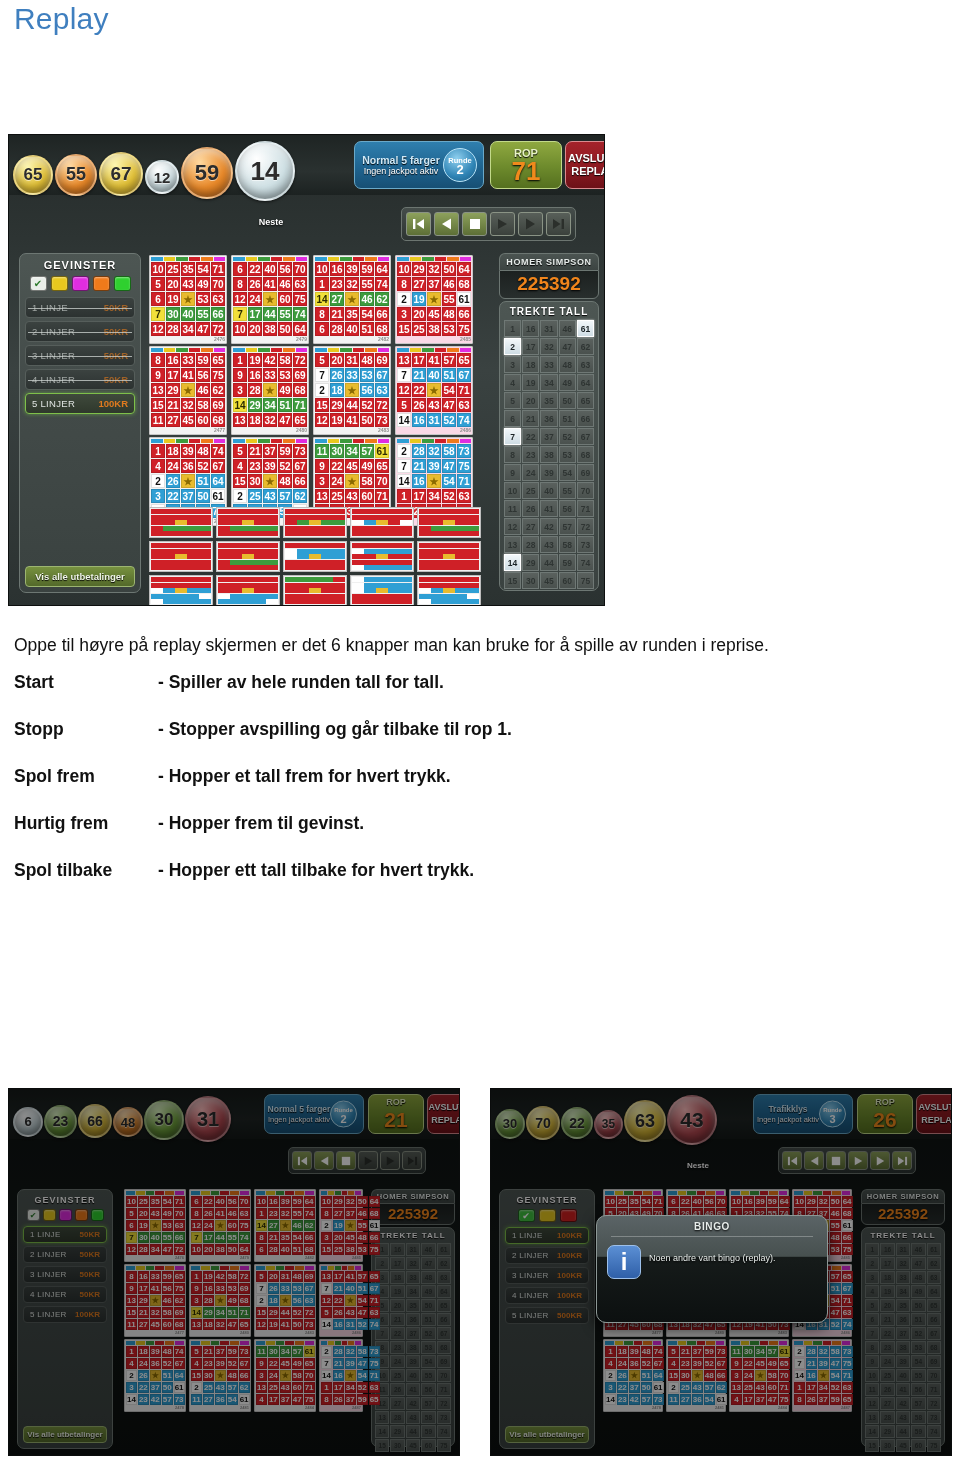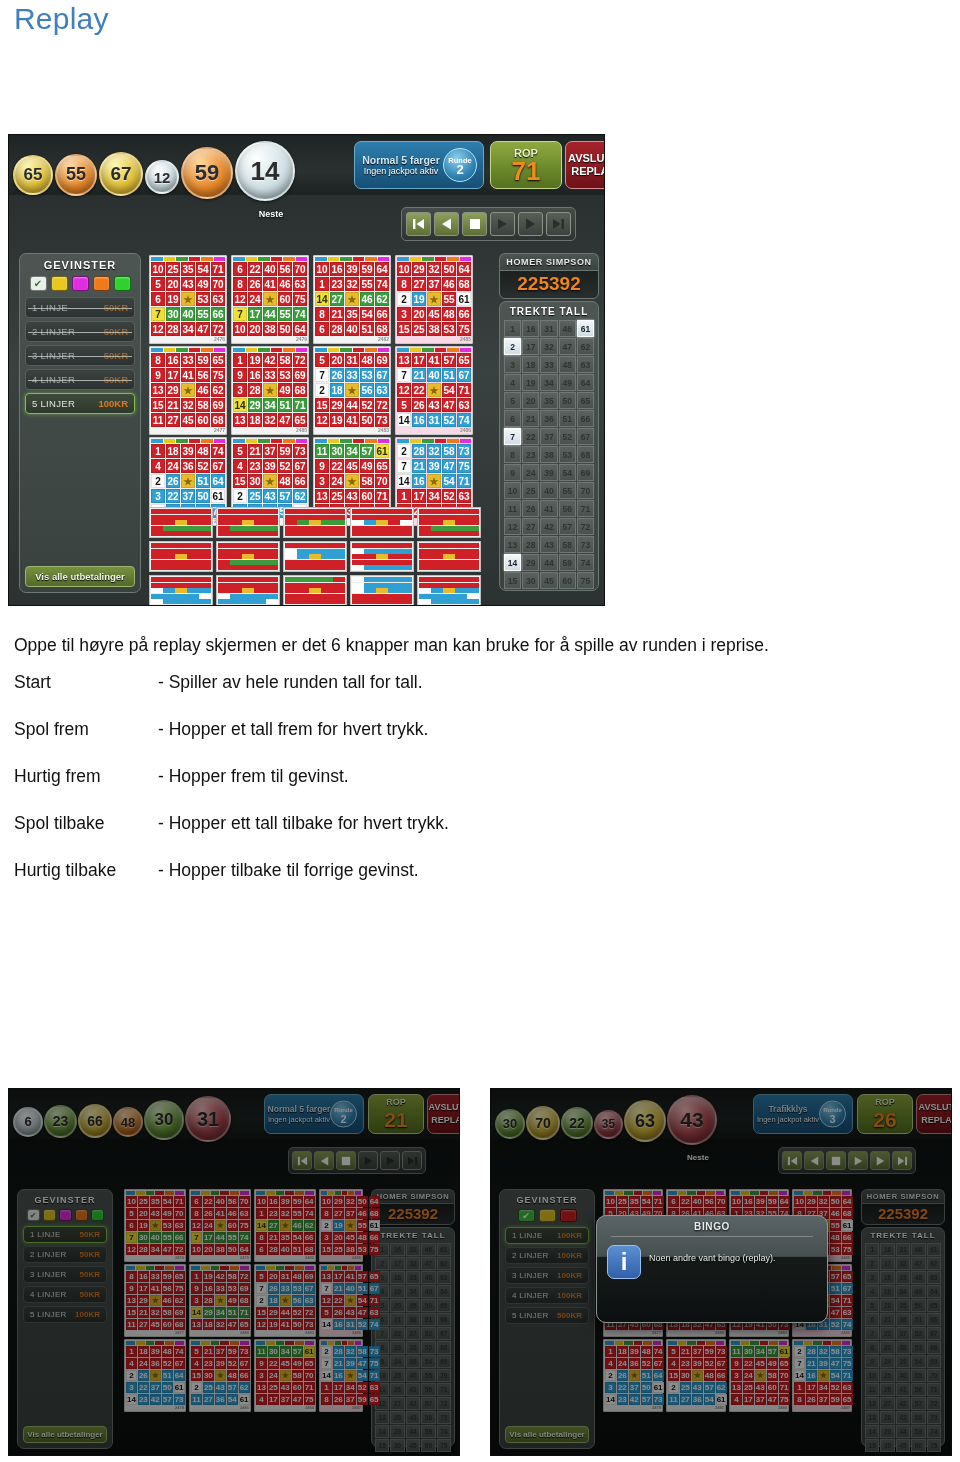--- a/index.html
+++ b/index.html
@@ -65,7 +65,7 @@
 
   .ball-next { position:relative; }
   .next-label{
-    position:absolute; left:12px; right:0; top:100%; margin-top:10px; text-align:center;
+    position:absolute; left:12px; right:0; top:100%; margin-top:18px; text-align:center;
     font-size:9px; color:#fff; text-shadow:0 1px 2px #000; font-weight:bold;
   }
 

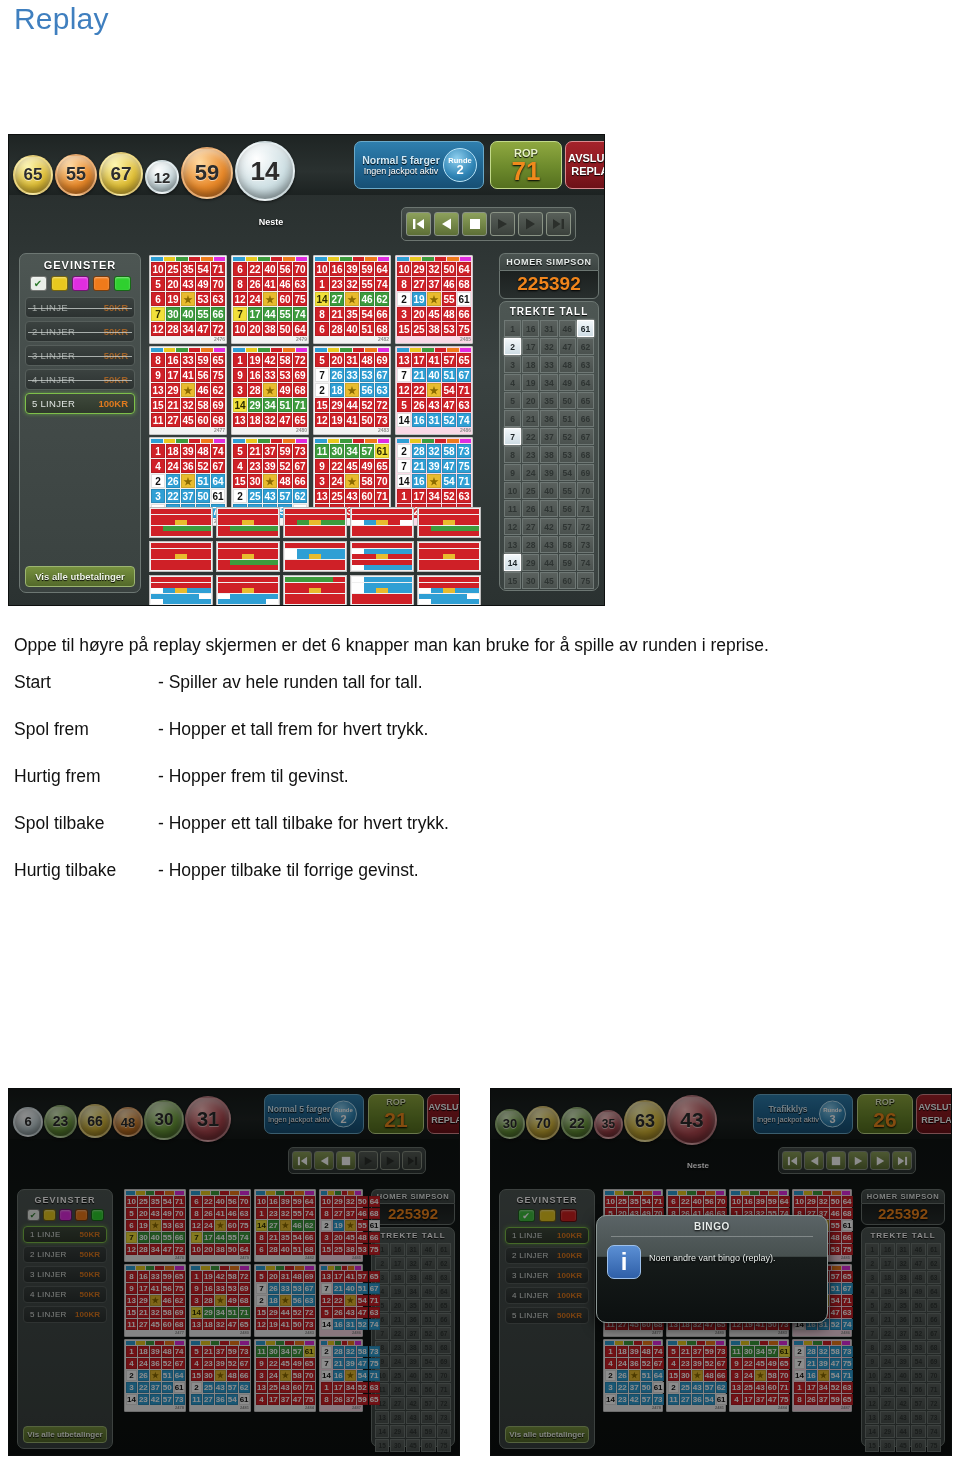--- a/index.html
+++ b/index.html
@@ -27,7 +27,7 @@
   #p-final { top:956px; width:940px; }
 
   .deftable { position:absolute; left:14px; top:672px; width:600px; }
-  .defrow { display:flex; height:47px; align-items:flex-start; }
+  .defrow { display:flex; height:47px; align-items:flex-start;font-weight:bold; }
   .defterm { width:144px; font-size:17.5px; color:#111; }
   .defdesc { font-size:17.5px; color:#111; }
 

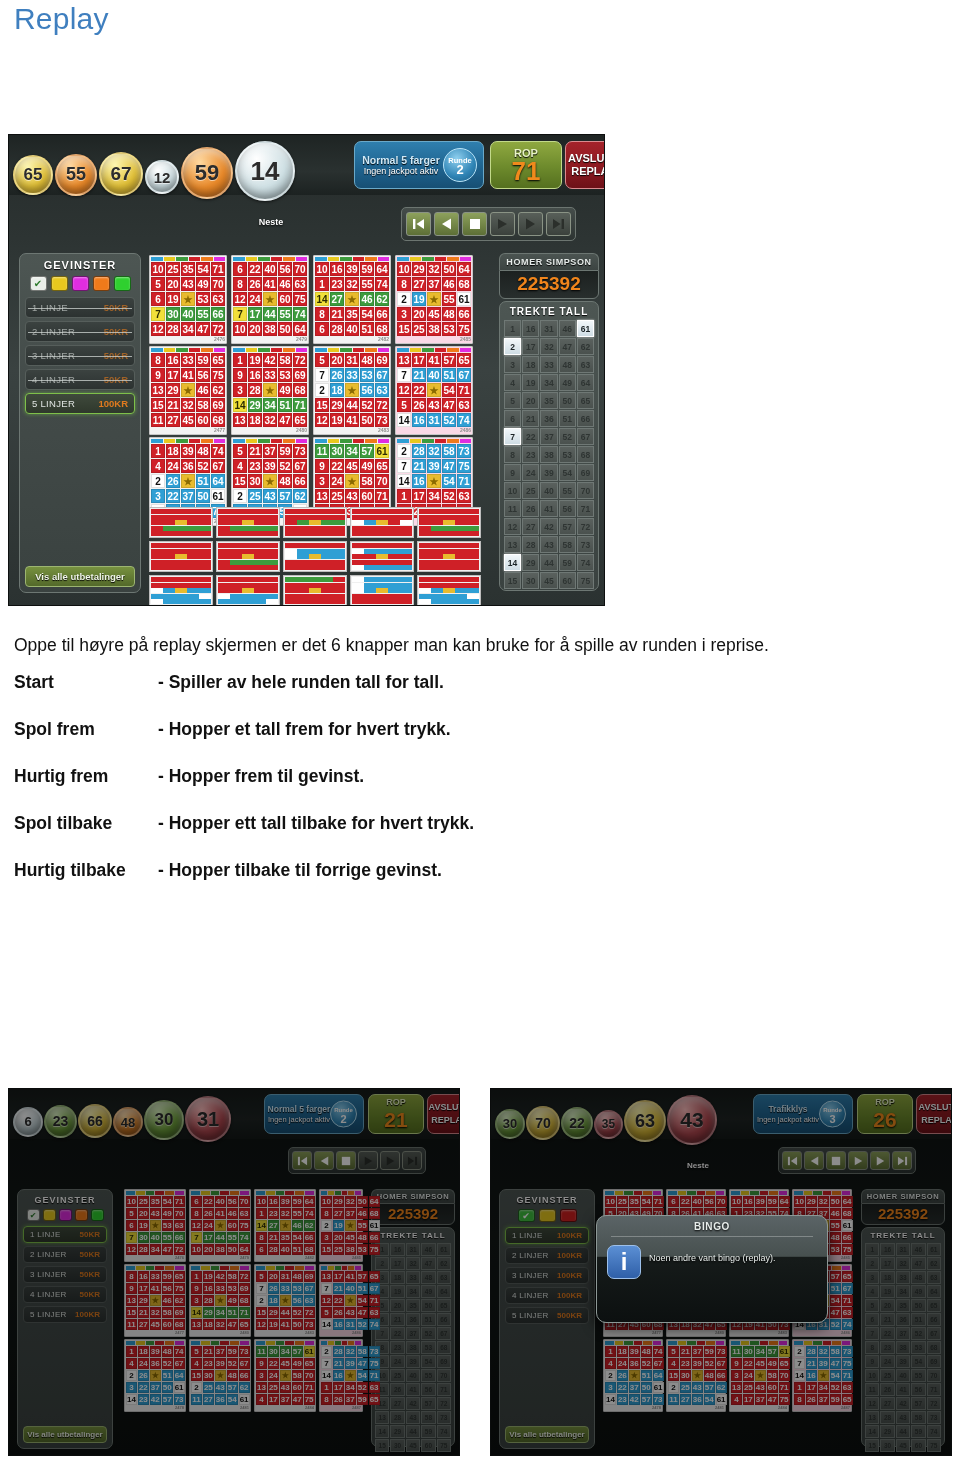--- a/index.html
+++ b/index.html
@@ -1340,6 +1340,10 @@
       <span class="defdesc">- Spiller av hele runden tall for tall.</span>
     </div>
     <div class="defrow">
+      <span class="defterm">Stopp</span>
+      <span class="defdesc">- Stopper avspilling og går tilbake til rop 1.</span>
+    </div>
+    <div class="defrow">
       <span class="defterm">Spol frem</span>
       <span class="defdesc">- Hopper et tall frem for hvert trykk.</span>
     </div>

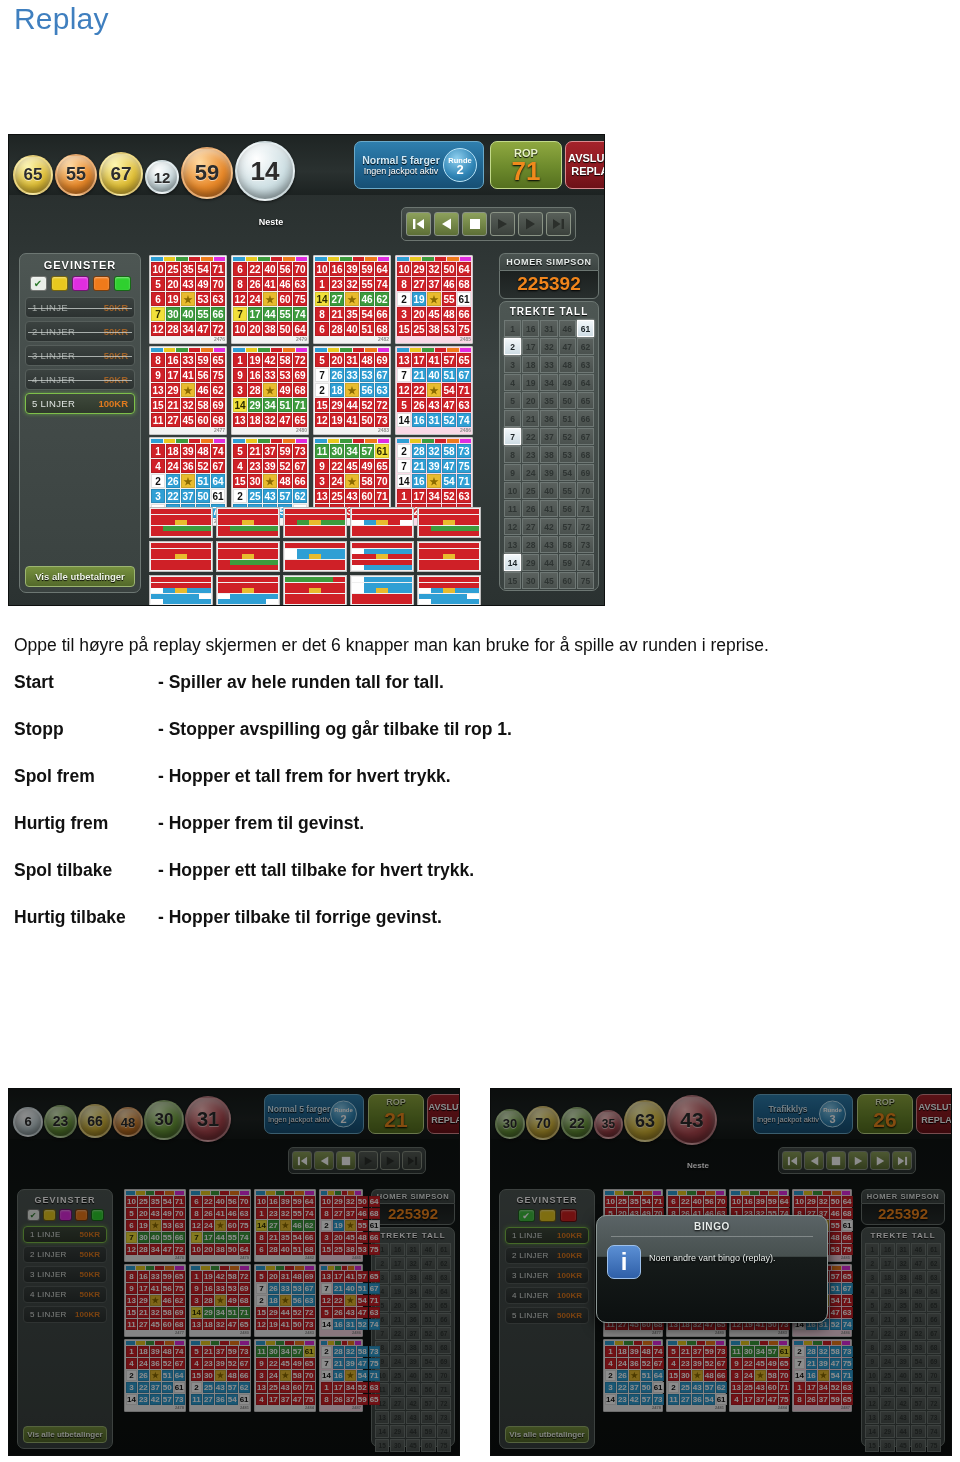--- a/index.html
+++ b/index.html
@@ -1355,10 +1355,6 @@
       <span class="defterm">Spol tilbake</span>
       <span class="defdesc">- Hopper ett tall tilbake for hvert trykk.</span>
     </div>
-    <div class="defrow">
-      <span class="defterm">Hurtig tilbake</span>
-      <span class="defdesc">- Hopper tilbake til forrige gevinst.</span>
-    </div>
   </div>
 
 

